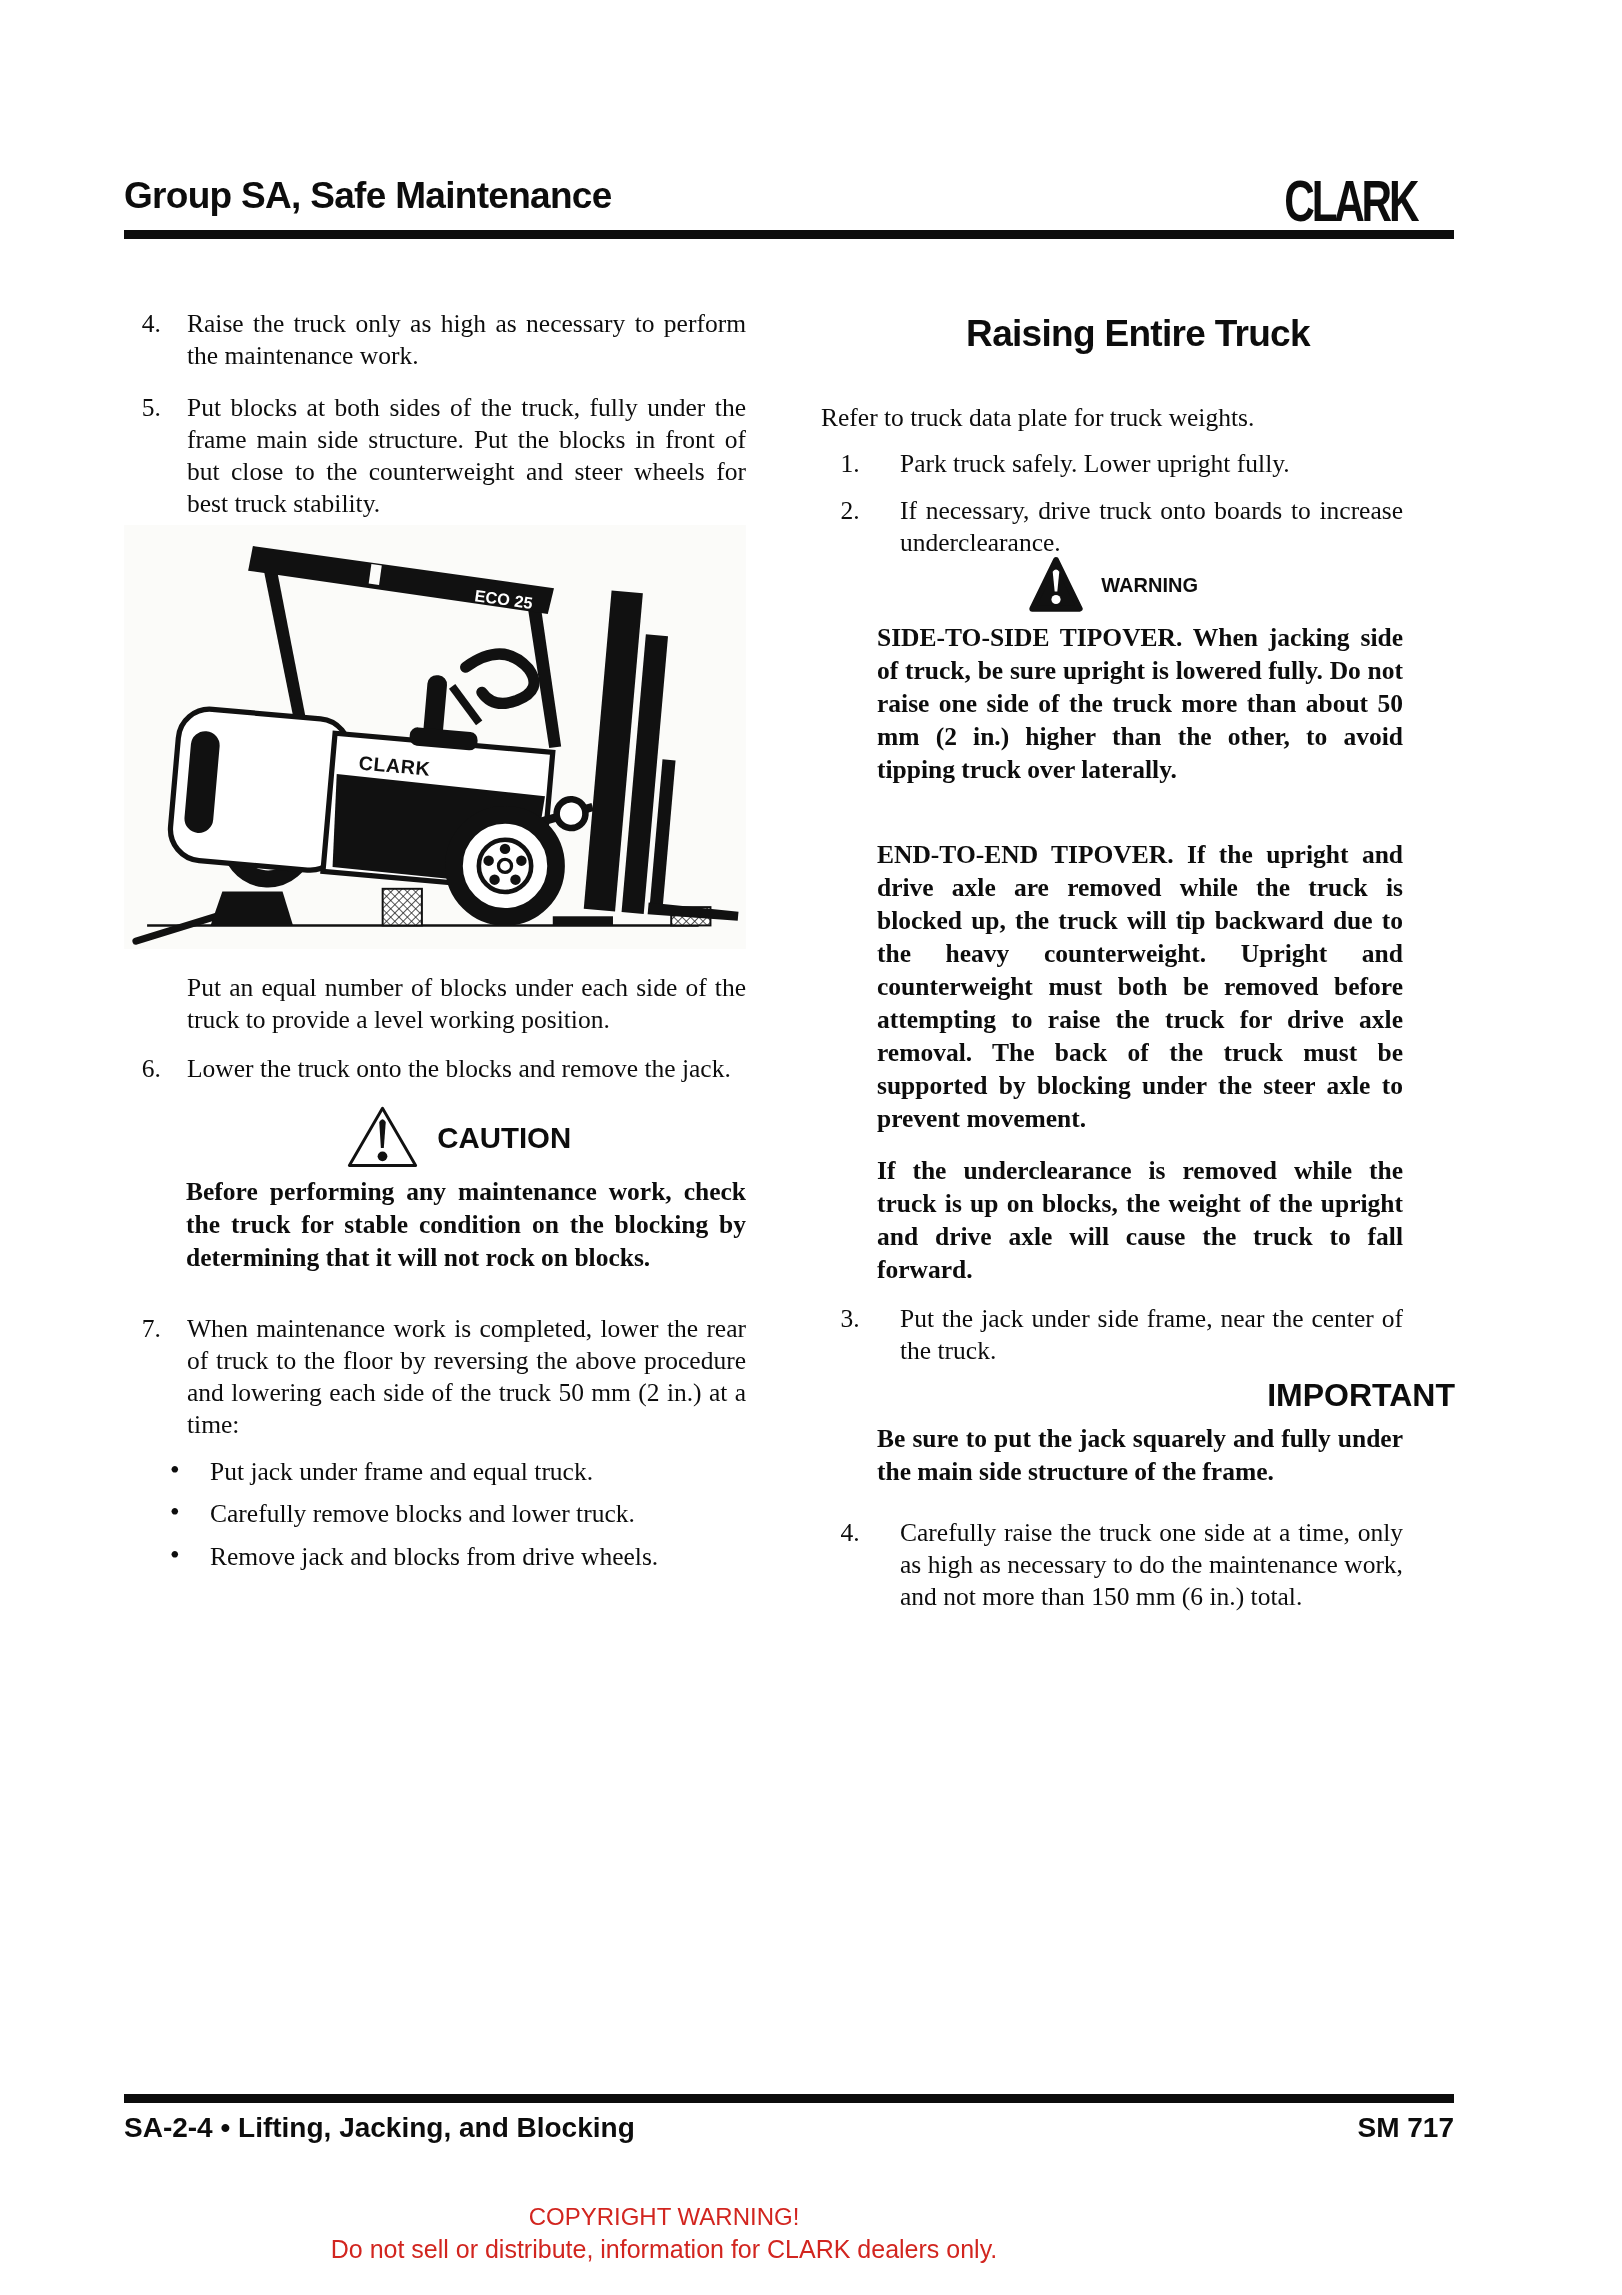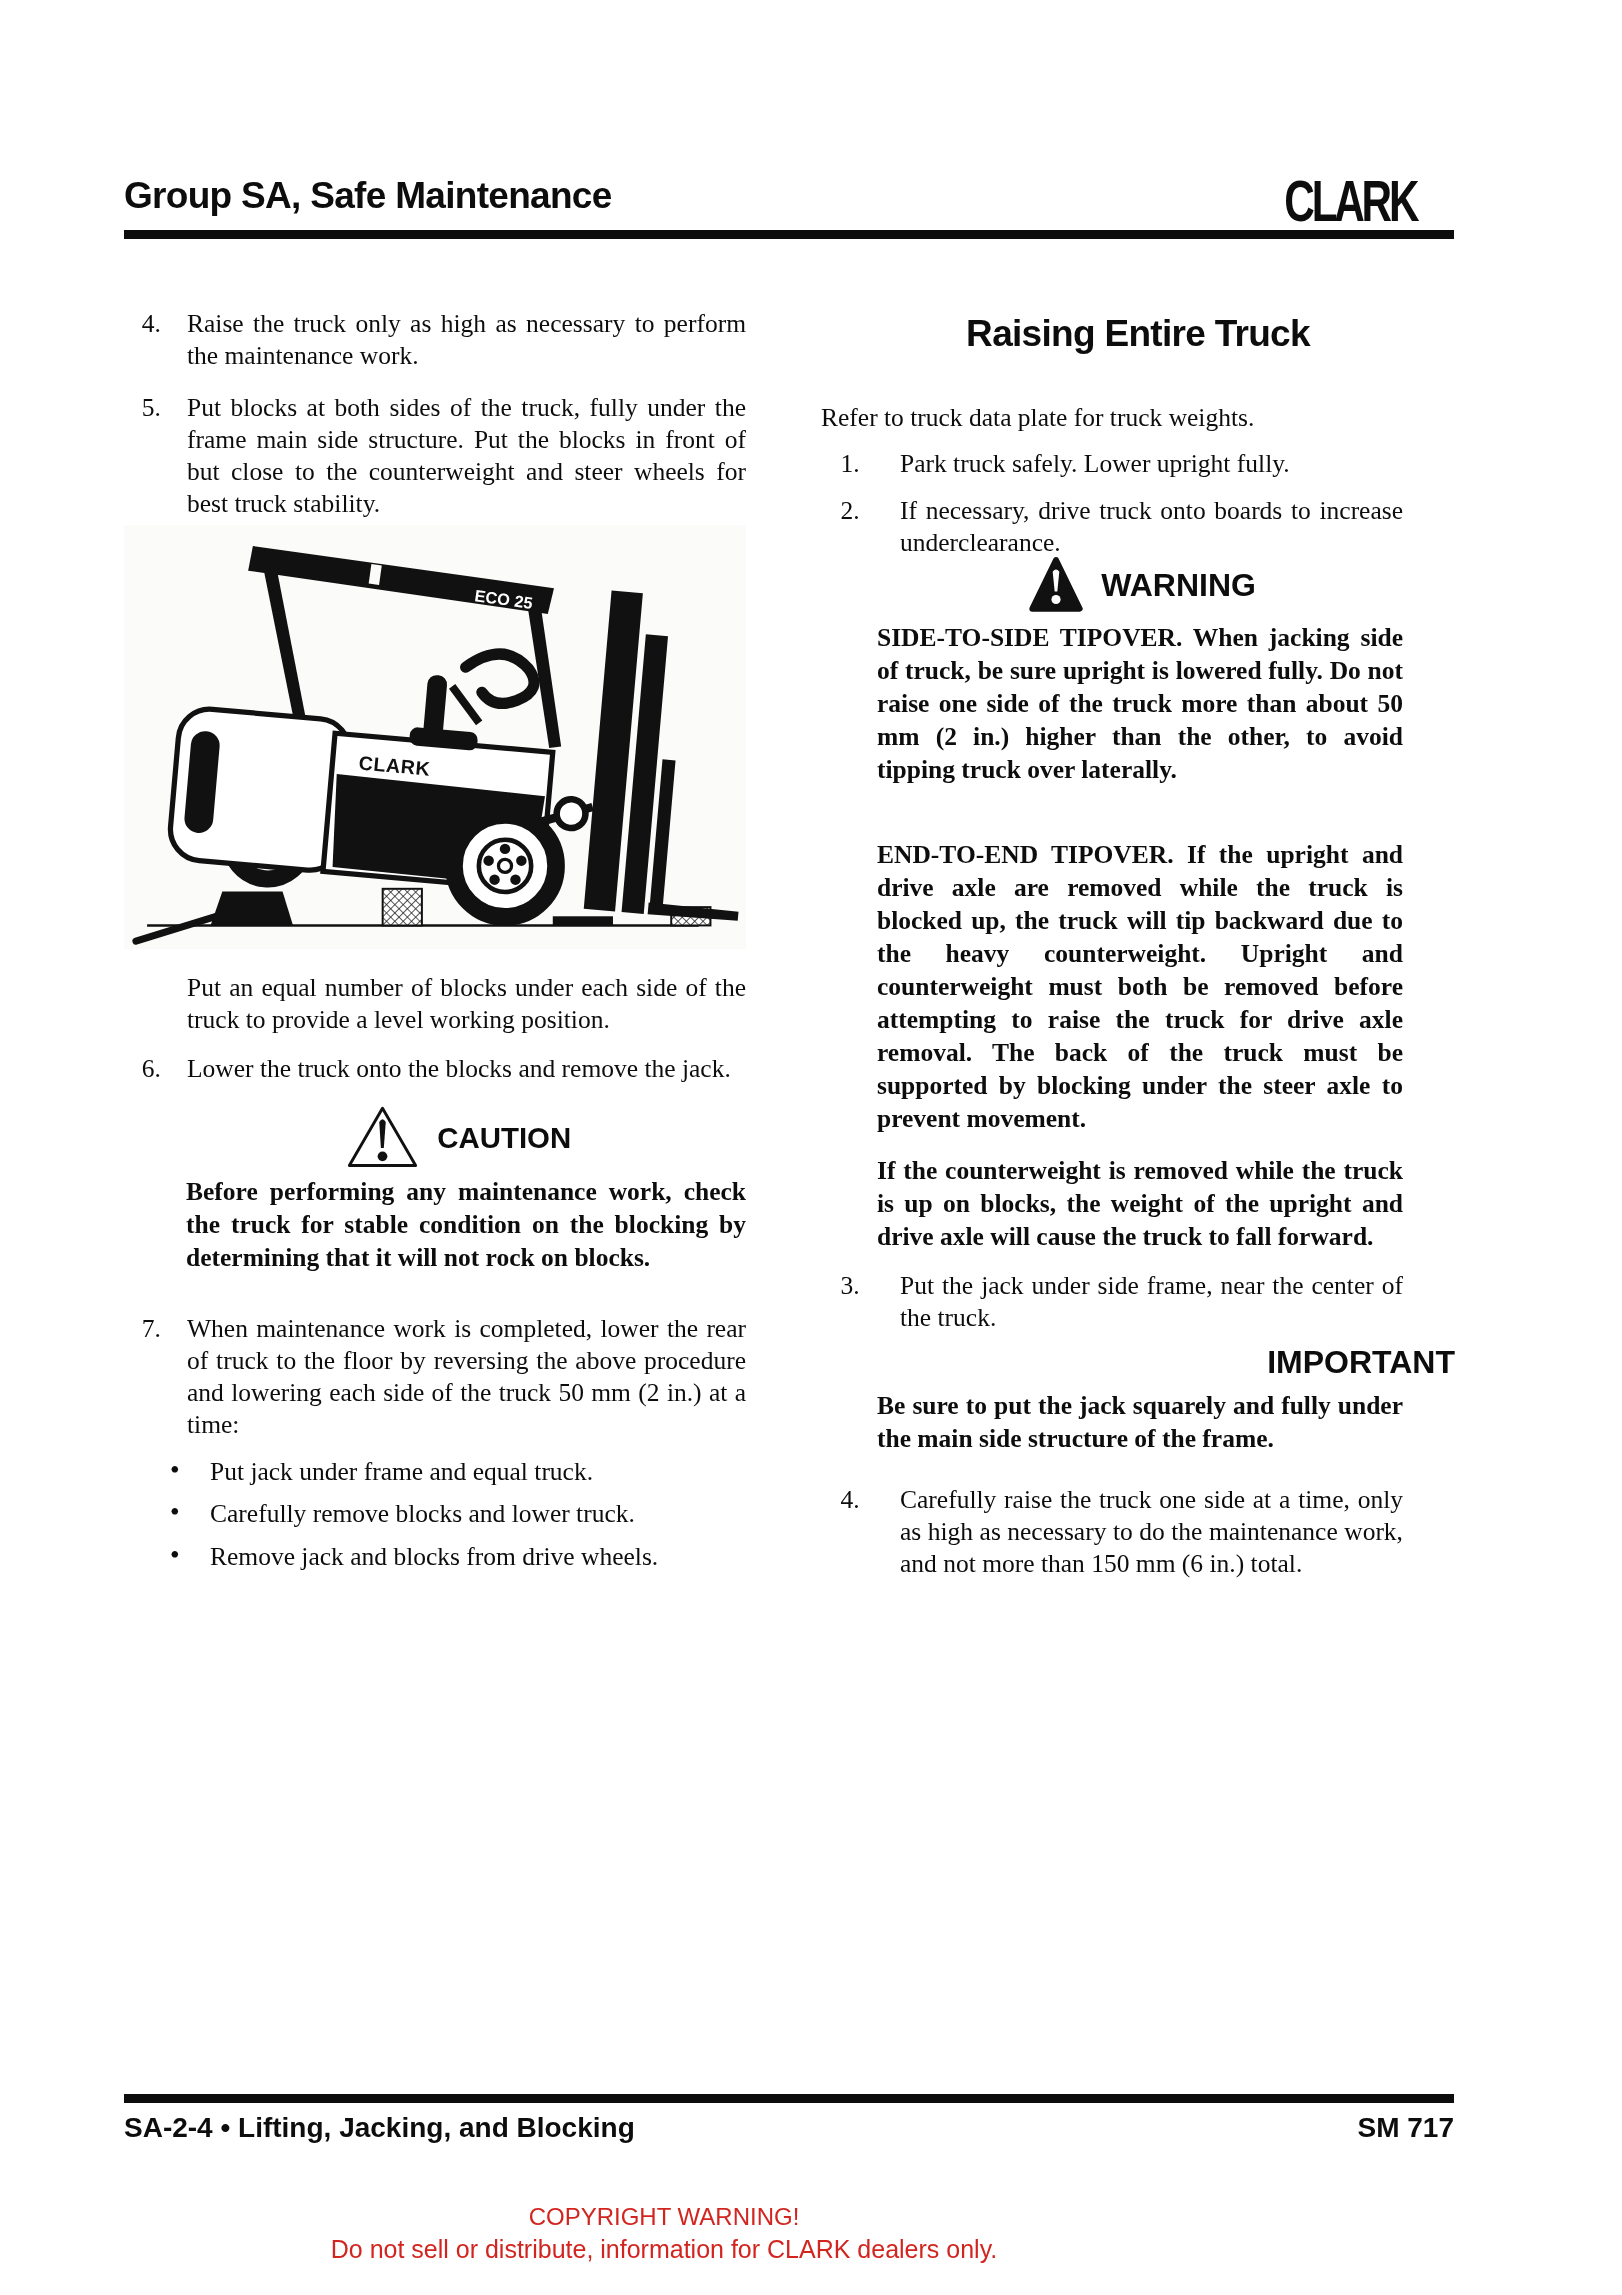--- a/index.html
+++ b/index.html
@@ -43,7 +43,7 @@
     font-family:"Liberation Sans",sans-serif;font-weight:bold;text-align:left;
   }
   .caution-row{padding-left:222px;font-size:29.4px;}
-  .warn-row{padding-left:208px;font-size:32px;}
+  .warn-row{padding-left:208px;font-size:20px;}
   
   .figure-wrap{width:622px;height:424px;margin-top:5.2px;}
   

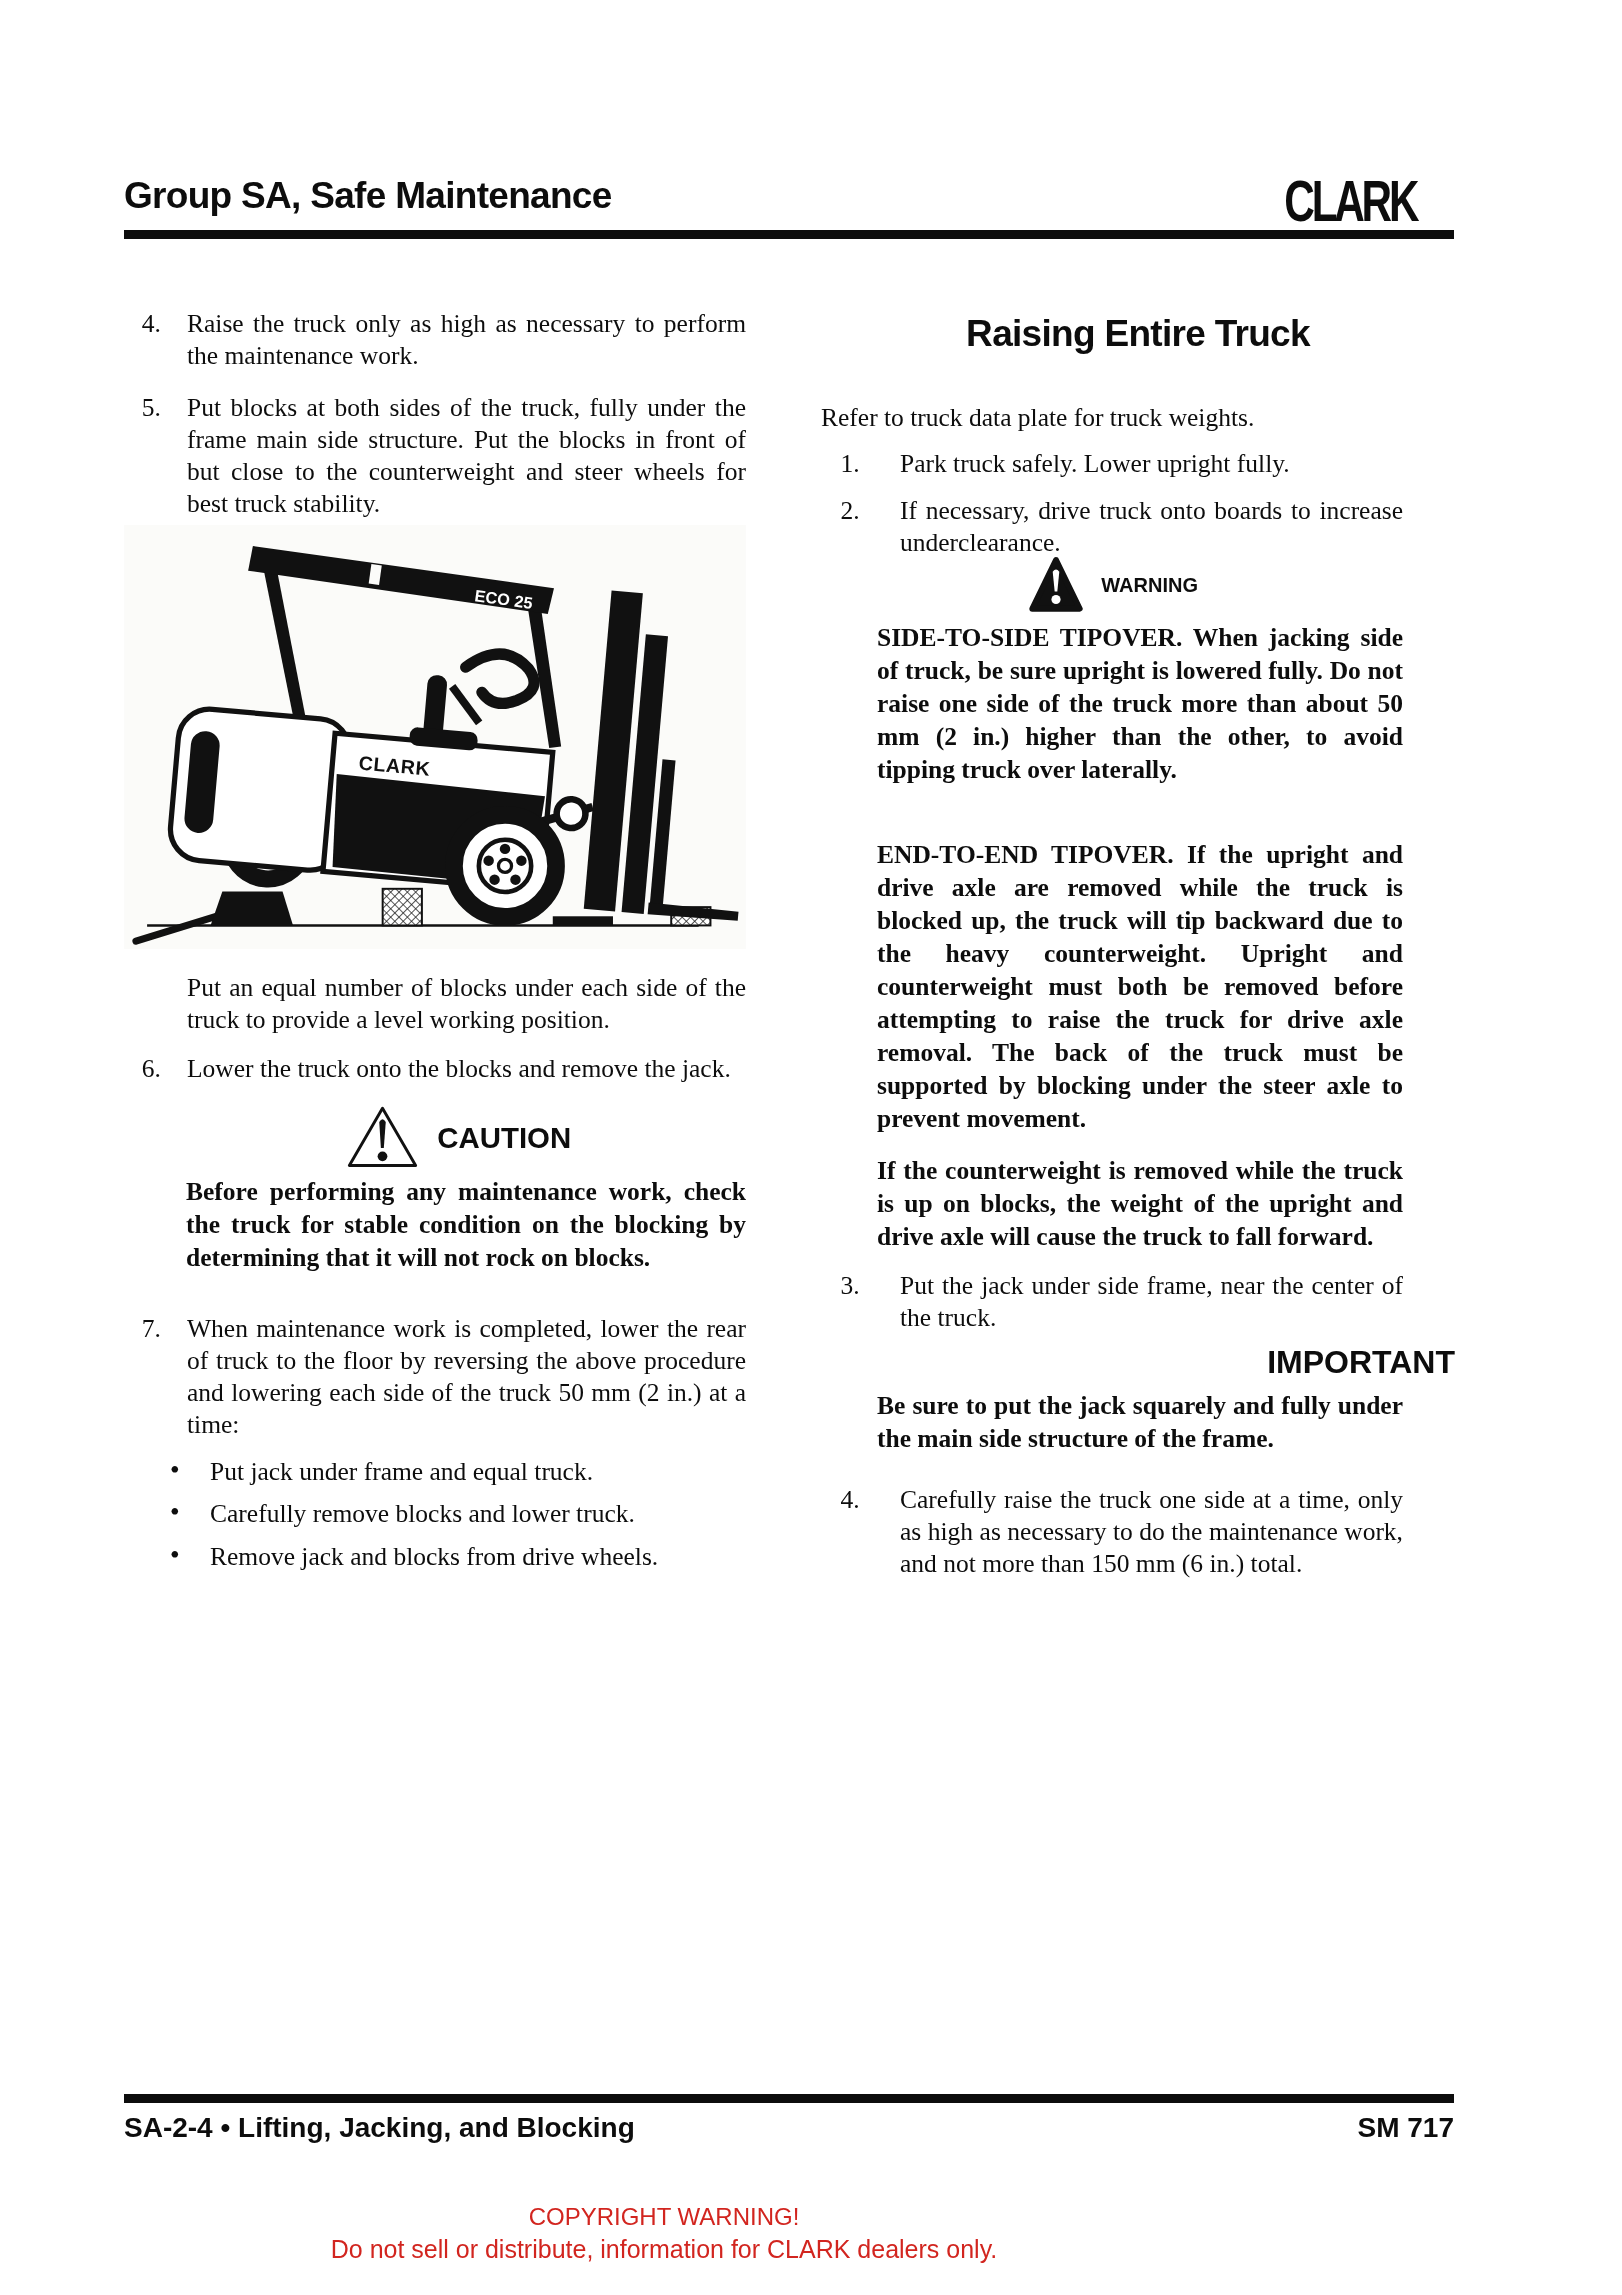--- a/index.html
+++ b/index.html
@@ -220,7 +220,7 @@
 
     <div class="bold-para" style="margin-top:52px;">END-TO-END TIPOVER. If the upright and drive axle are removed while the truck is blocked up, the truck will tip backward due to the heavy counterweight. Upright and counterweight must both be removed before attempting to raise the truck for drive axle removal. The back of the truck must be supported by blocking under the steer axle to prevent movement.</div>
 
-    <div class="bold-para" style="margin-top:19.6px;">If the counterweight is removed while the truck is up on blocks, the weight of the upright and drive axle will cause the truck to fall forward.</div>
+    <div class="bold-para" style="margin-top:19.6px;">If the underclearance is removed while the truck is up on blocks, the weight of the upright and drive axle will cause the truck to fall forward.</div>
 
     <div class="oli" style="margin-top:16.4px;">
       <span class="num">3.</span>

